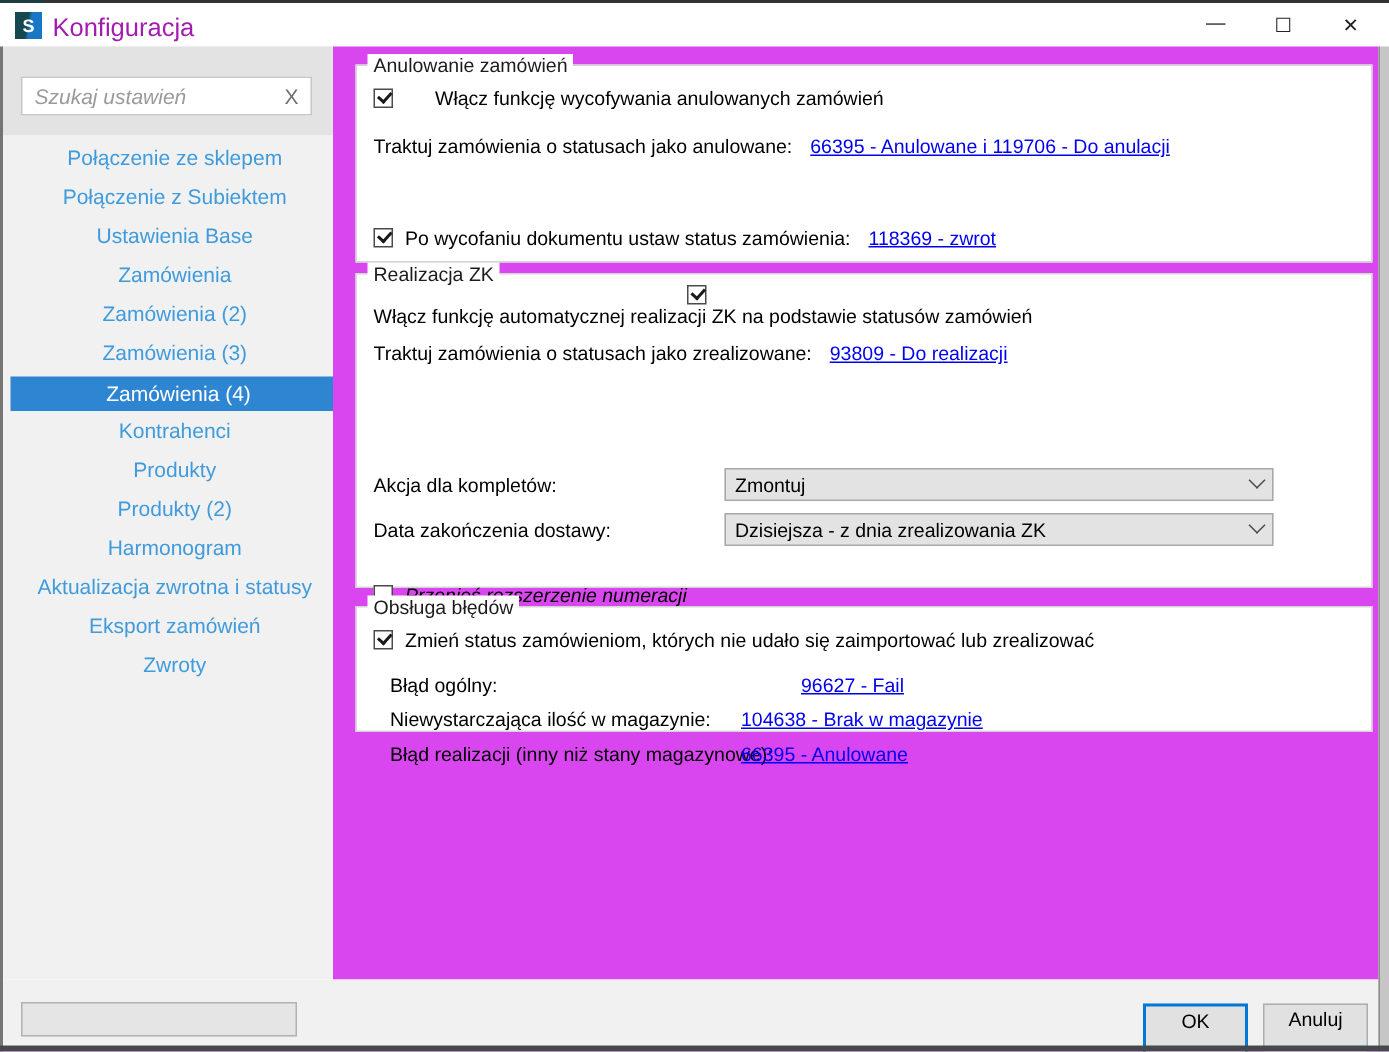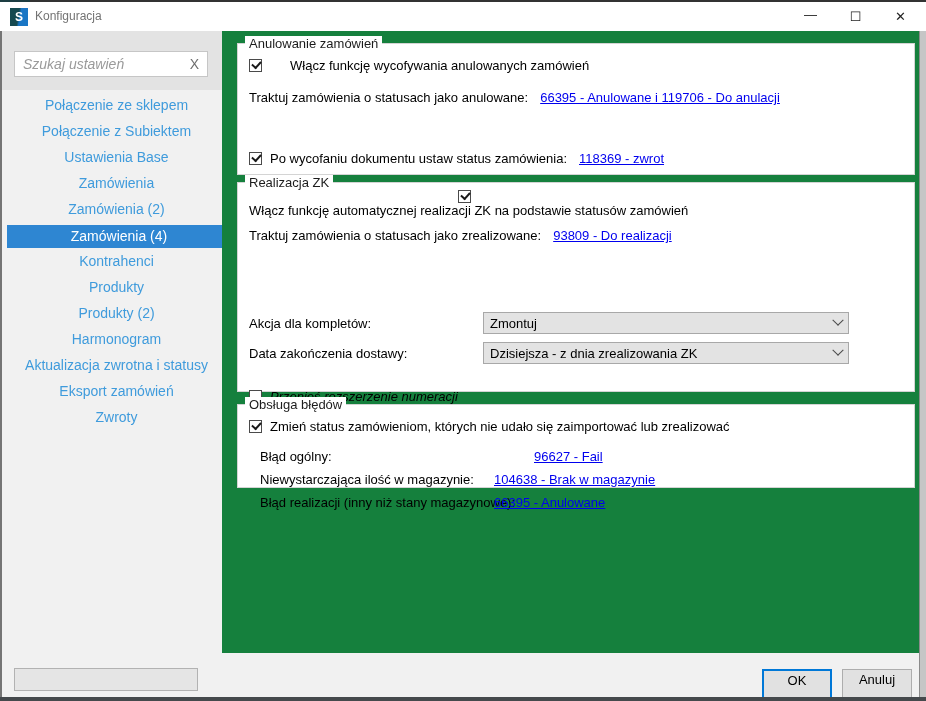--- a/index.html
+++ b/index.html
@@ -21,7 +21,7 @@
   .app-icon { position:absolute; left:10px; top:6px; width:18px; height:18px;
               background:linear-gradient(100deg,#15494f 0 45%, #1976c5 55% 100%);
               color:#fff; font-weight:bold; font-size:12px; text-align:center; line-height:18px; }
-  .win-title { position:absolute; left:35px; top:7px; font-size:12px; color:#737373; }
+  .win-title { position:absolute; left:35px; top:7px; font-size:17px; color:#a21caf; }
   .caption-btns { position:absolute; right:3px; top:0; height:29px; display:flex; }
   .cap-btn { width:45px; height:29px; display:flex; align-items:center; justify-content:center;
              font-size:13px; color:#222; cursor:default; }

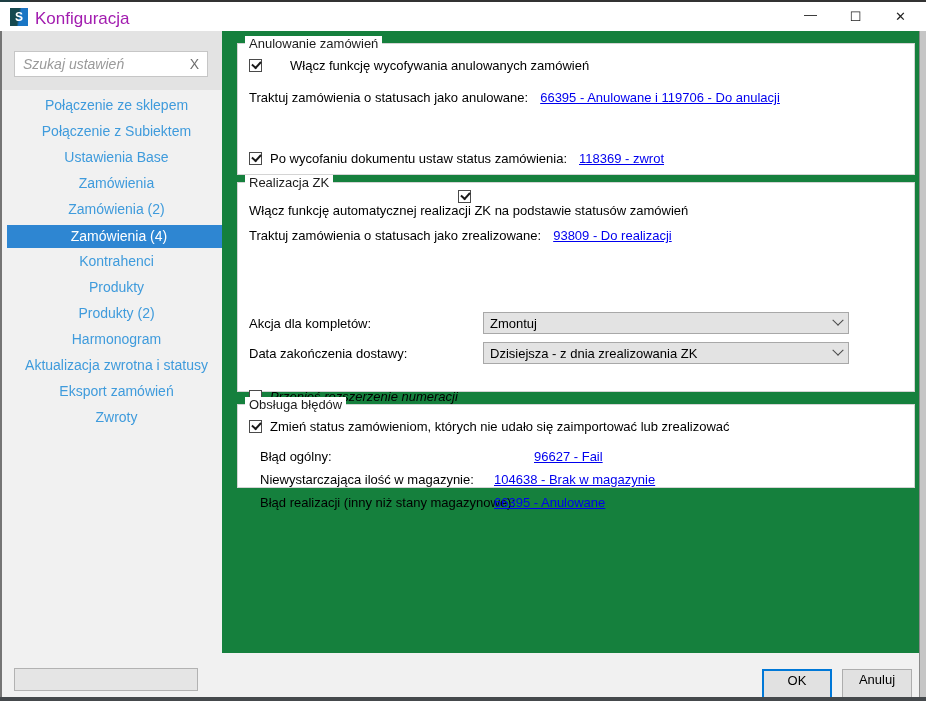--- a/index.html
+++ b/index.html
@@ -41,7 +41,7 @@
   .nav-item.selected { background:#2e86d2; color:#fff; width:216px; margin-left:5px; padding-left:8px; height:23px; line-height:23px; margin-top:2px; margin-bottom:1px; }
 
   
-  .main { position:absolute; left:222px; top:31px; width:697px; height:622px; background:#15803d;padding-left:22px; }
+  .main { position:absolute; left:222px; top:31px; width:697px; height:622px; background:#d946ef;padding-left:22px; }
   .group { position:absolute; left:15px; width:678px; border:1px solid #d4d4d4; background:#fff; }
   .group-title { position:absolute; top:-8px; left:7px; background:#fff; padding:0 4px;
                  font-size:13px; color:#1c1c1c; }

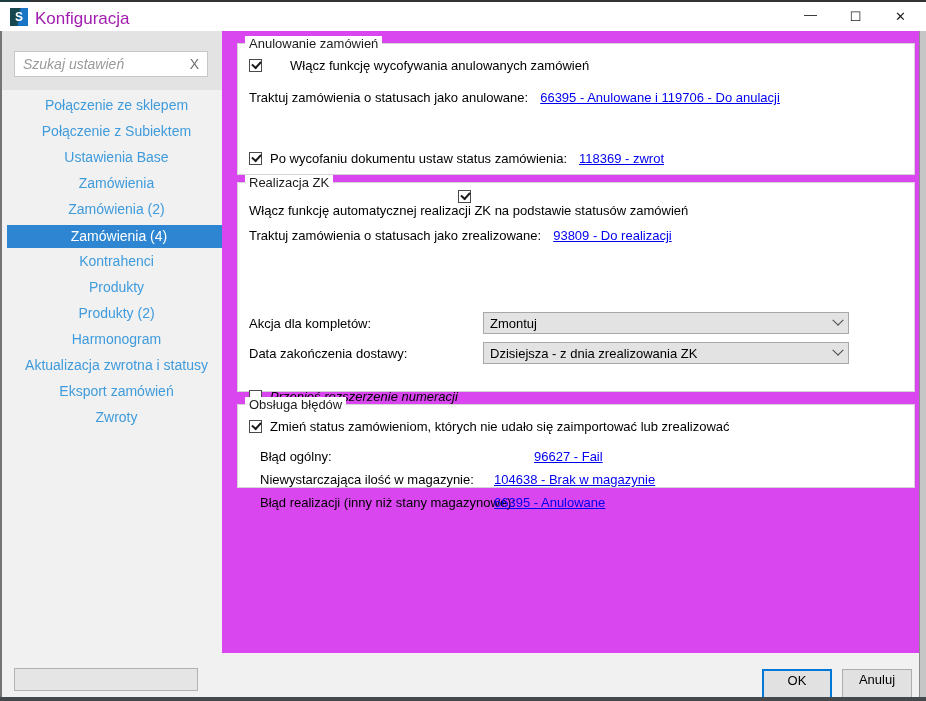--- a/index.html
+++ b/index.html
@@ -110,6 +110,7 @@
     <div class="nav-item">Ustawienia Base</div>
     <div class="nav-item">Zamówienia</div>
     <div class="nav-item">Zamówienia (2)</div>
+    <div class="nav-item">Zamówienia (3)</div>
     <div class="nav-item selected">Zamówienia (4)</div>
     <div class="nav-item">Kontrahenci</div>
     <div class="nav-item">Produkty</div>

